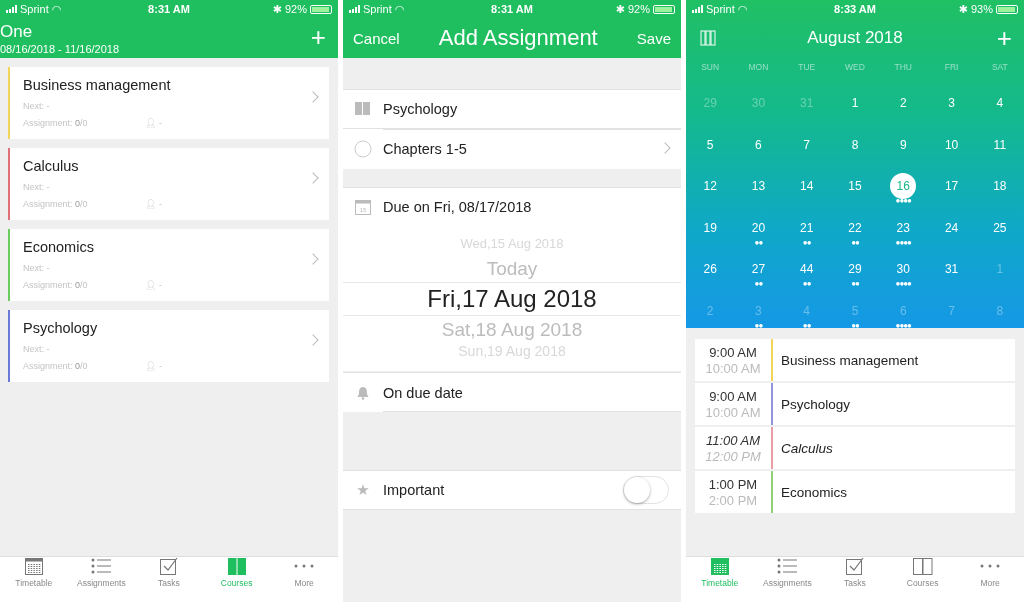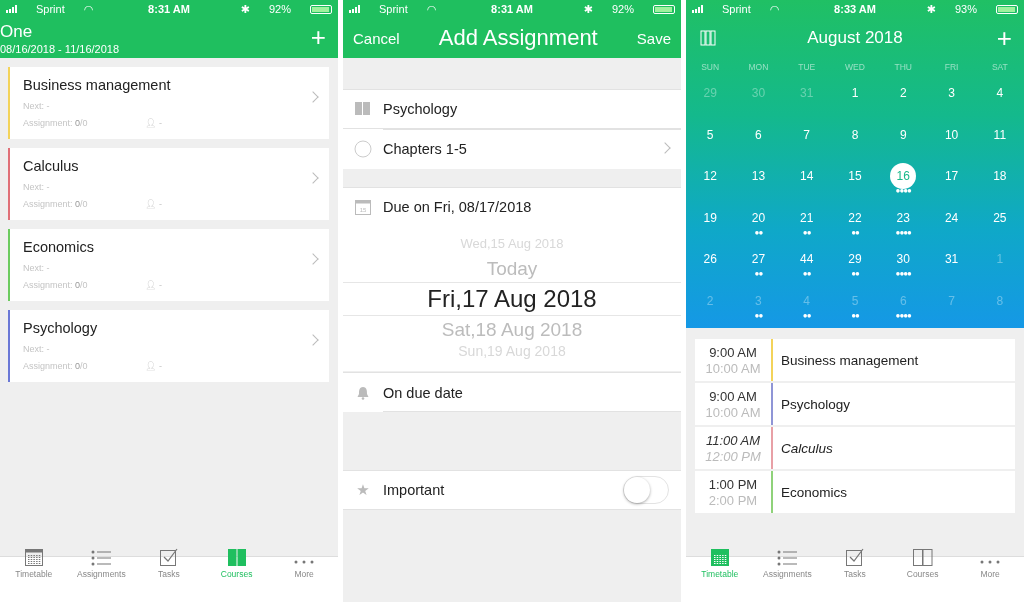--- a/index.html
+++ b/index.html
@@ -10,7 +10,7 @@
 #p3{left:686px}
 .statusbar{height:18px;display:flex;align-items:center;justify-content:space-between;padding:0 6px;color:#fff;font-size:11px;position:relative}
 .statusbar .time{position:absolute;left:0;right:0;text-align:center;font-weight:bold;font-size:11px}
-.sb-left,.sb-right{display:flex;align-items:center;gap:19px;z-index:1}
+.sb-left,.sb-right{display:flex;align-items:center;gap:3px;z-index:1}
 .signal{display:flex;align-items:flex-end;gap:1px;height:8px}
 .signal i{display:block;width:2px;background:#fff}
 .battery{width:22px;height:9px;border:1px solid #fff;border-radius:2px;padding:1px;position:relative}

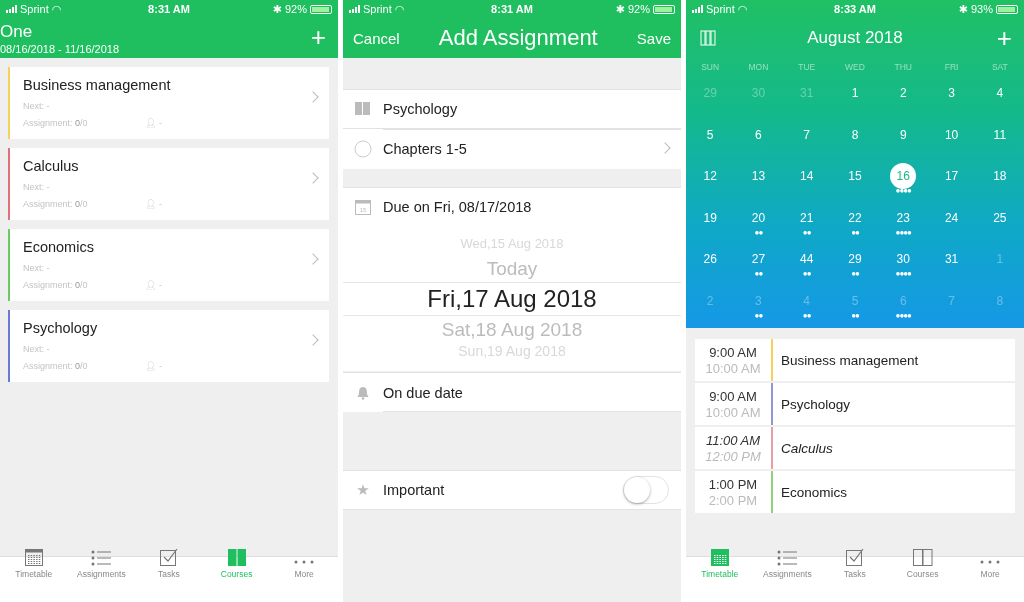--- a/index.html
+++ b/index.html
@@ -41,7 +41,7 @@
 .calhdr{height:40px;display:flex;align-items:center;justify-content:center;color:#fff;font-size:17px;position:relative}
 .cal{position:absolute;left:0;top:0;width:338px;height:328px;background:linear-gradient(180deg,#20c064 0%,#14b98c 35%,#0fa8c8 70%,#1598e6 100%)}
 .dows{display:grid;grid-template-columns:repeat(7,1fr);color:rgba(255,255,255,.55);font-size:8.5px;text-align:center;margin-top:4px}
-.grid{display:grid;grid-template-columns:repeat(7,1fr);text-align:center;margin-top:8px}
+.grid{display:grid;grid-template-columns:repeat(7,1fr);text-align:center;margin-top:18px}
 .cell{height:41.5px;position:relative;color:#fff;font-size:12px}
 .cell .num{display:inline-block;width:26px;height:26px;line-height:26px;border-radius:50%}
 .cell.other .num{color:rgba(255,255,255,.35)}

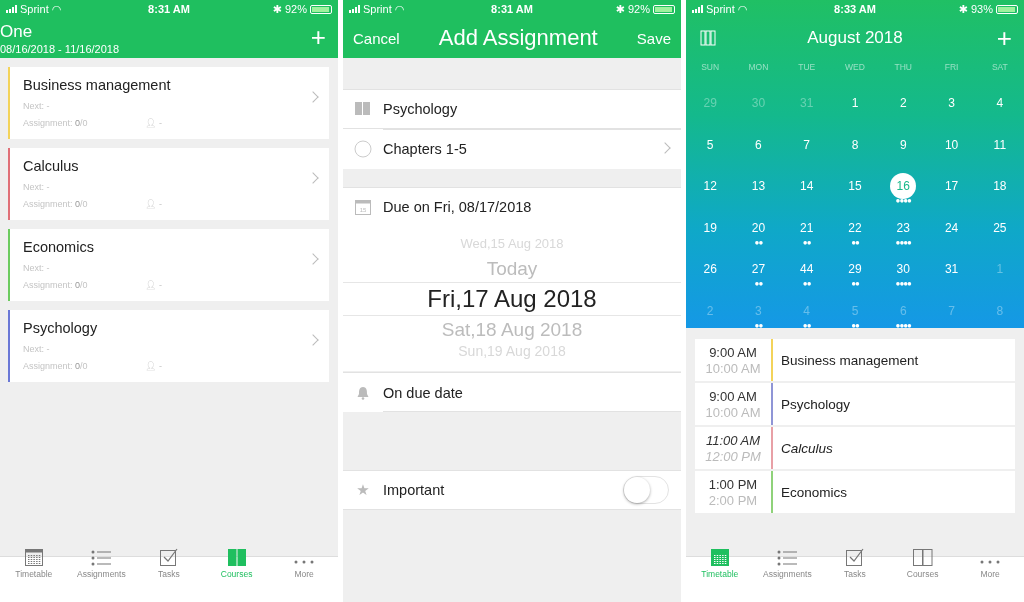--- a/index.html
+++ b/index.html
@@ -28,7 +28,7 @@
 .course .person{position:absolute;left:135px;top:51px;font-size:9px;color:#c4c4c4}
 .chev{position:absolute;right:12px;top:26px;width:8px;height:8px;border-right:1.5px solid #bbb;border-top:1.5px solid #bbb;transform:rotate(45deg)}
 .tabbar{position:absolute;bottom:0;left:0;width:100%;height:46px;background:#fff;border-top:1px solid #ddd;display:flex}
-.tab{flex:1;display:flex;flex-direction:column;align-items:center;justify-content:flex-end;padding-bottom:23px;color:#888;font-size:8.5px}
+.tab{flex:1;display:flex;flex-direction:column;align-items:center;justify-content:flex-end;padding-bottom:14px;color:#888;font-size:8.5px}
 .tab .ic{height:20px;display:flex;align-items:center;justify-content:center;margin-bottom:3px}
 .tab.active{color:#1fbf5f}
 .header2{height:40px;display:flex;align-items:center;justify-content:space-between;padding:0 10px;color:#fff}

